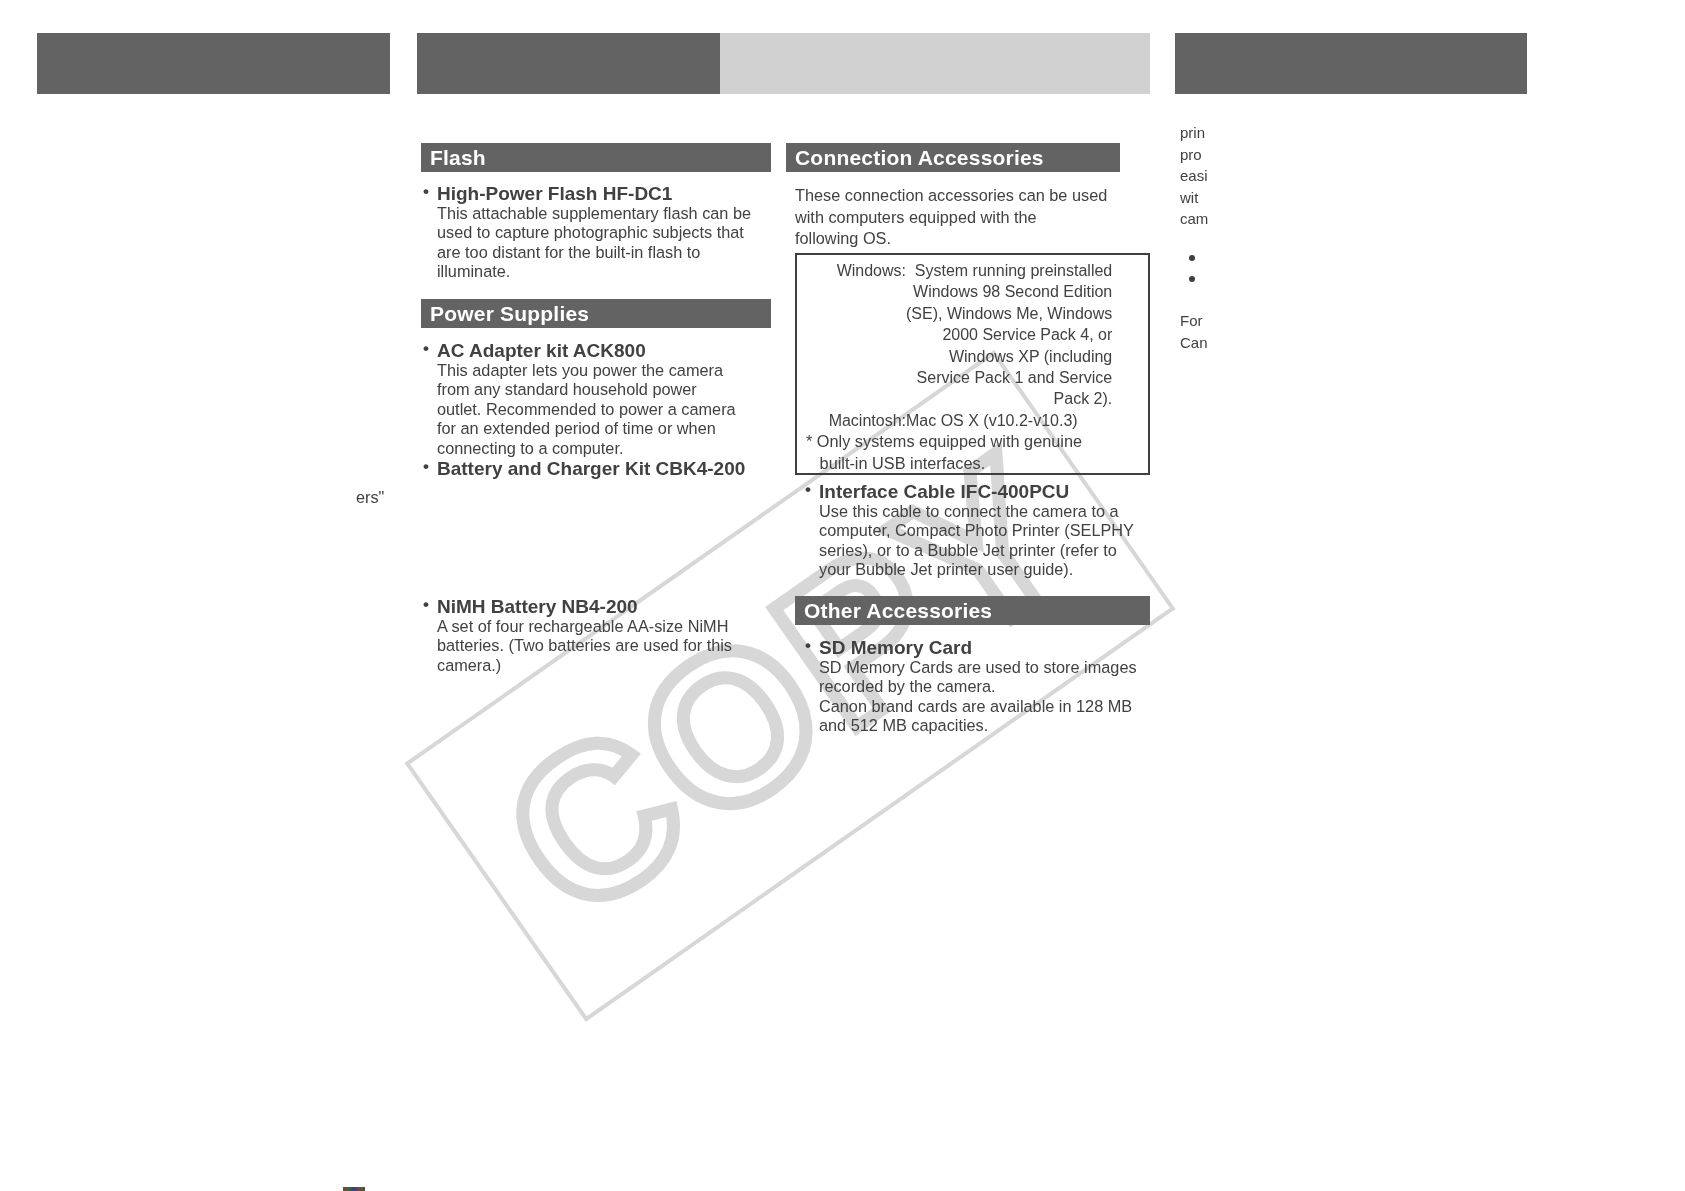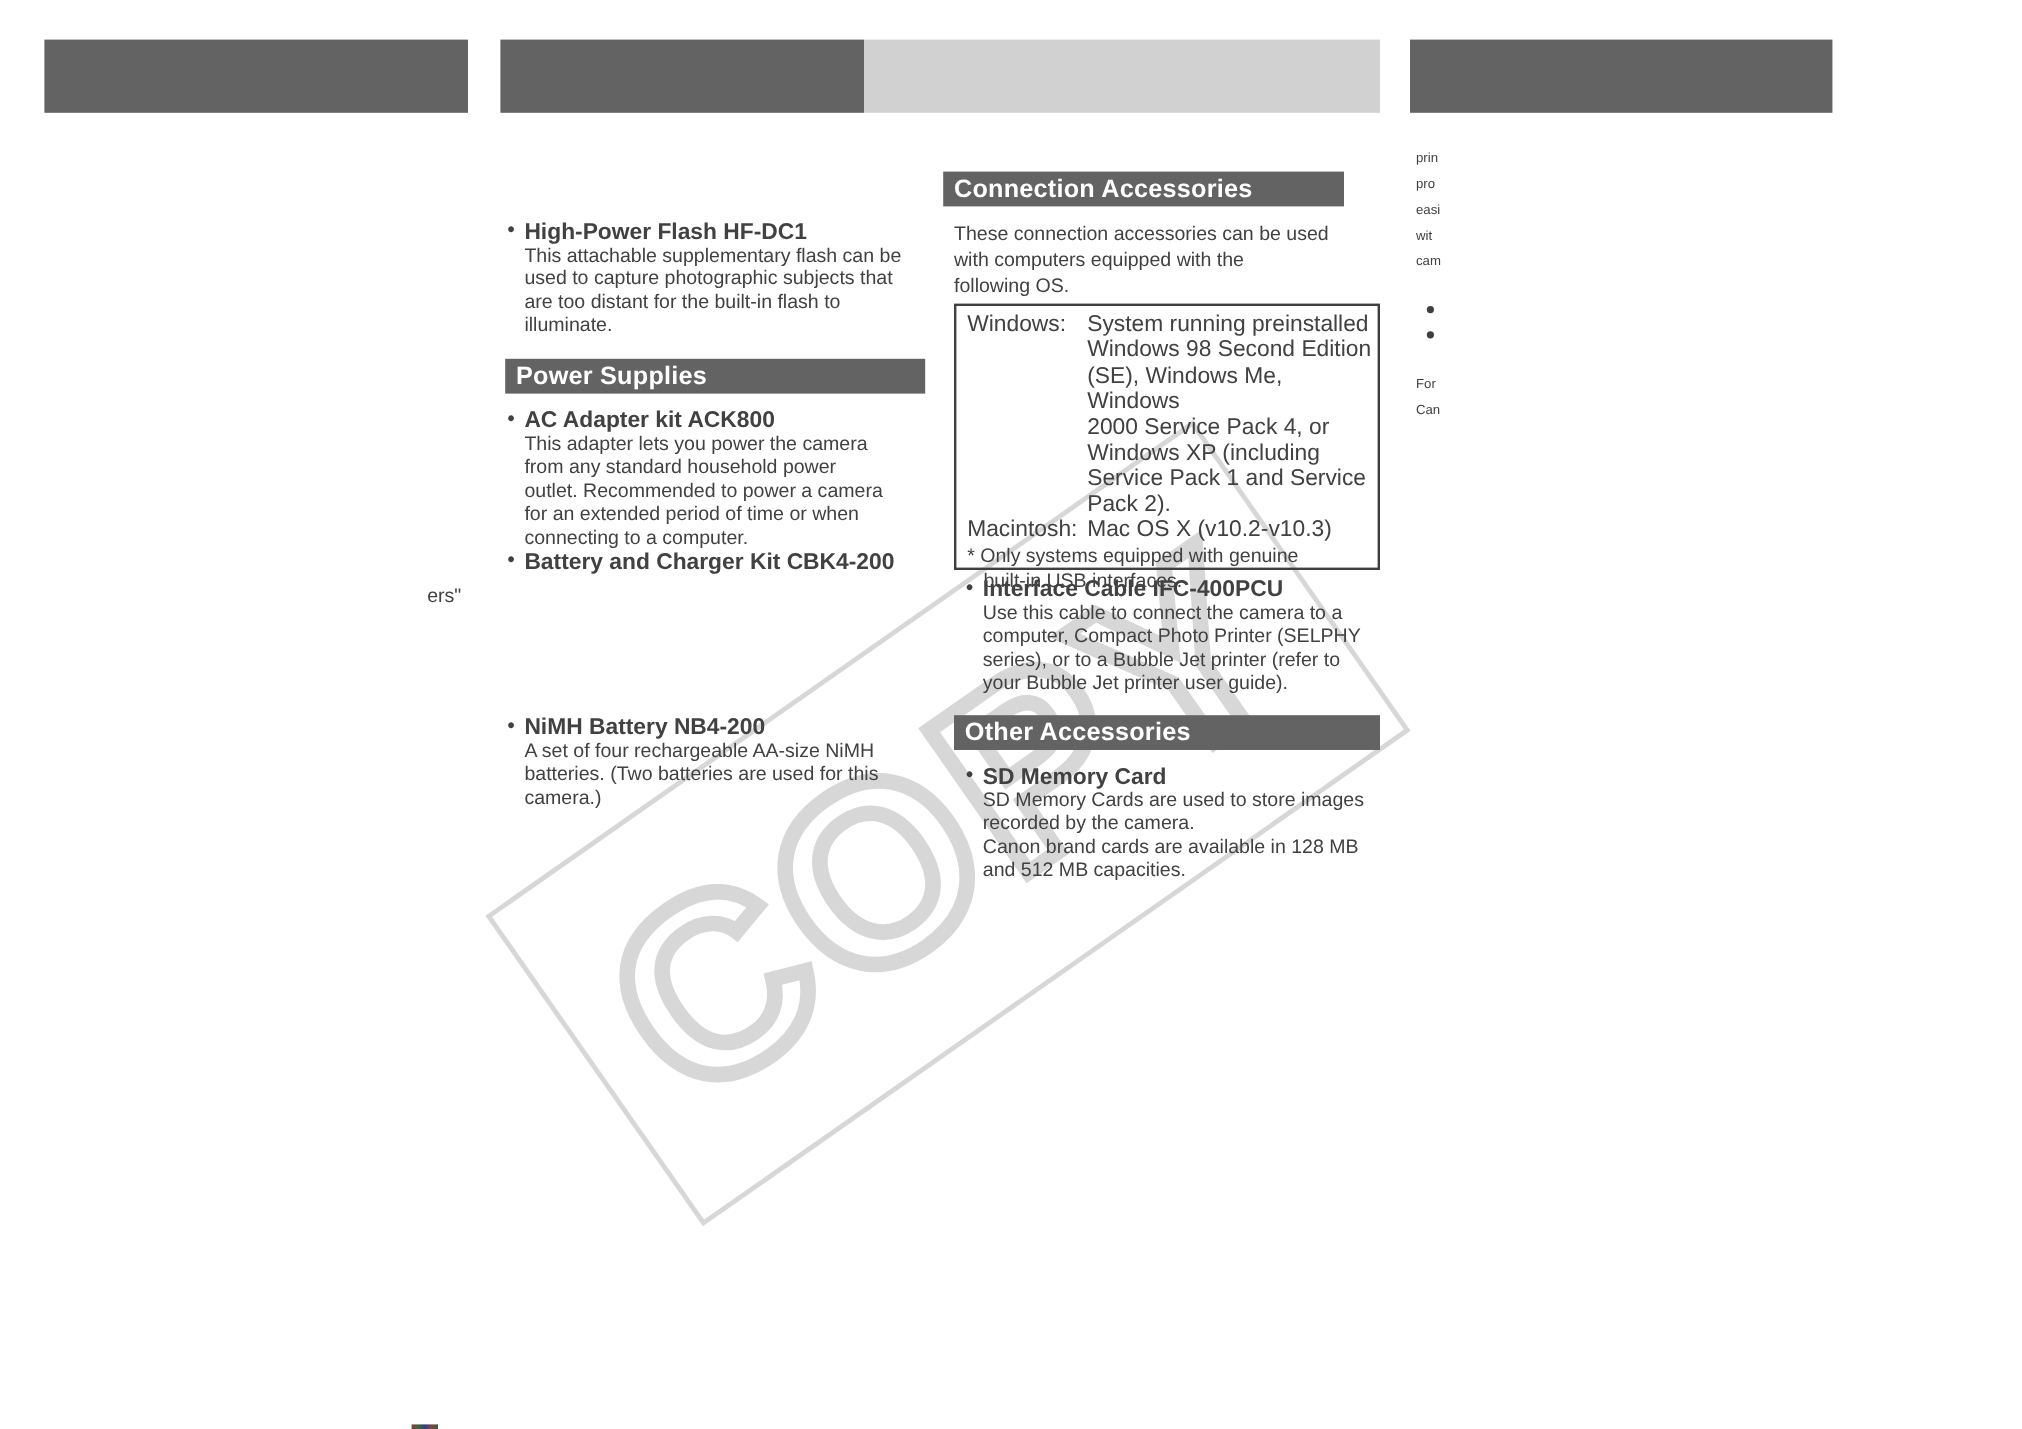--- a/index.html
+++ b/index.html
@@ -21,7 +21,7 @@
   .os-label{width:100px;flex:0 0 100px;}
   .os-value{white-space:pre-line;}
   .footnote{font-size:16.3px;line-height:21.4px;white-space:pre-wrap;}
-  .fragment{position:absolute;font-size:11px;line-height:21.6px;white-space:pre-line;z-index:2;}
+  .fragment{position:absolute;font-size:15px;line-height:21.6px;white-space:pre-line;z-index:2;}
   .dot-bullet{position:absolute;width:6px;height:6px;border-radius:50%;background:#3f3f3f;z-index:2;}
   .watermark{position:absolute;left:430px;top:528px;width:712px;height:308px;
              border:4px solid #d7d7d7;transform:rotate(-35deg);

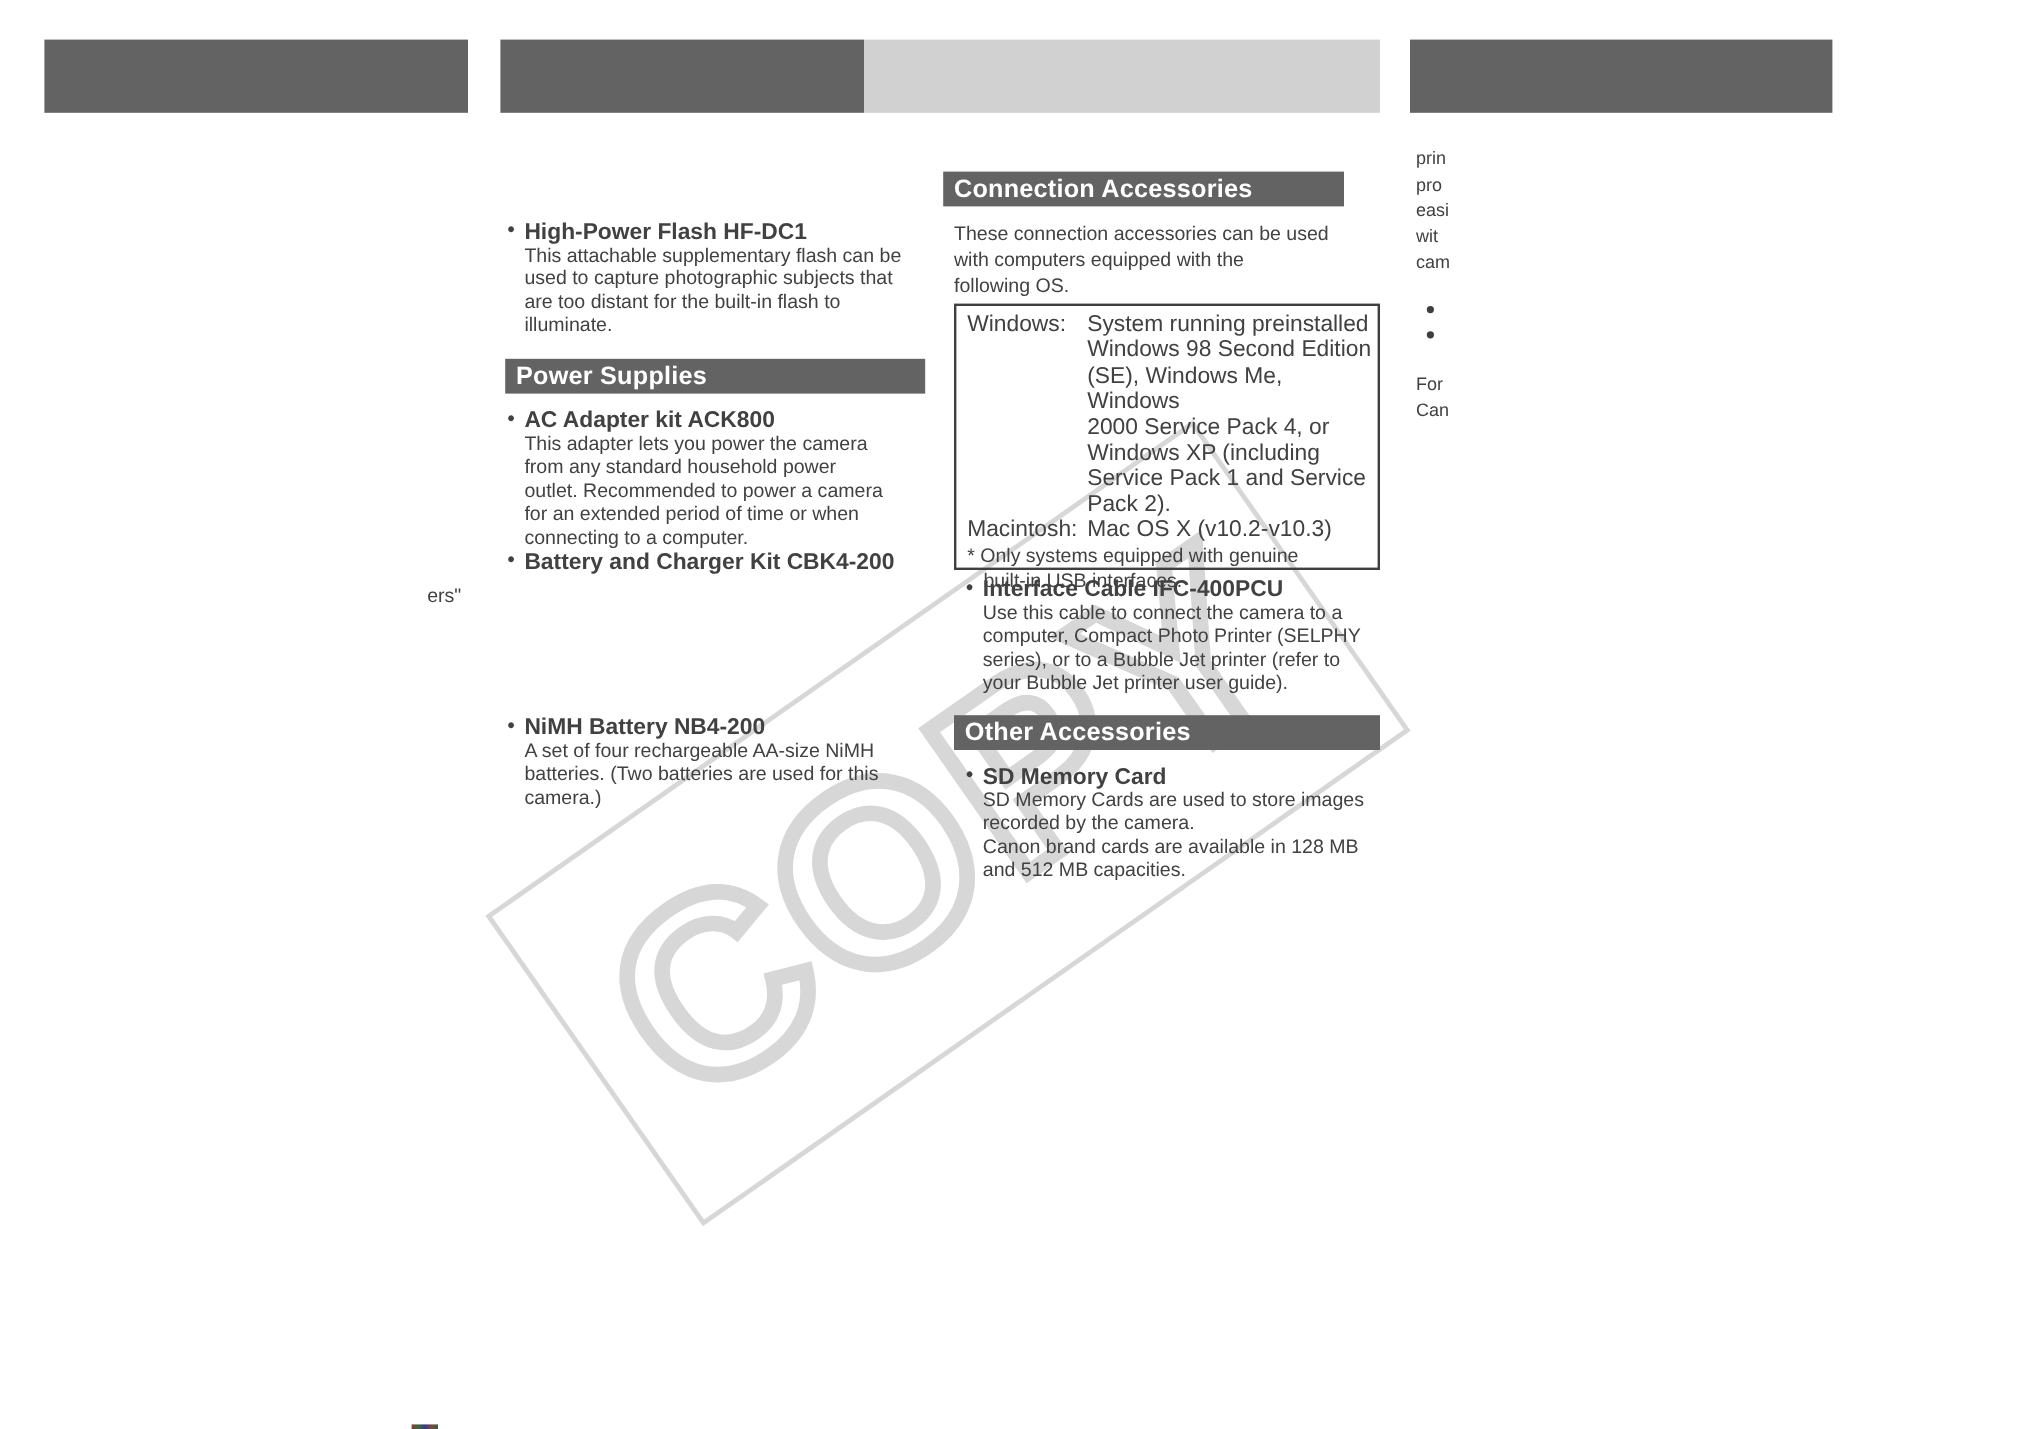--- a/index.html
+++ b/index.html
@@ -50,6 +50,7 @@
 
   <div class="txt" style="left:356px;top:488px;">ers"</div>
 
+  <div class="sec-bar" style="left:421px;top:143px;width:350px;">Flash</div>
 
   <div class="item" style="left:437px;top:184px;width:340px;">
     <span class="dot">•</span>

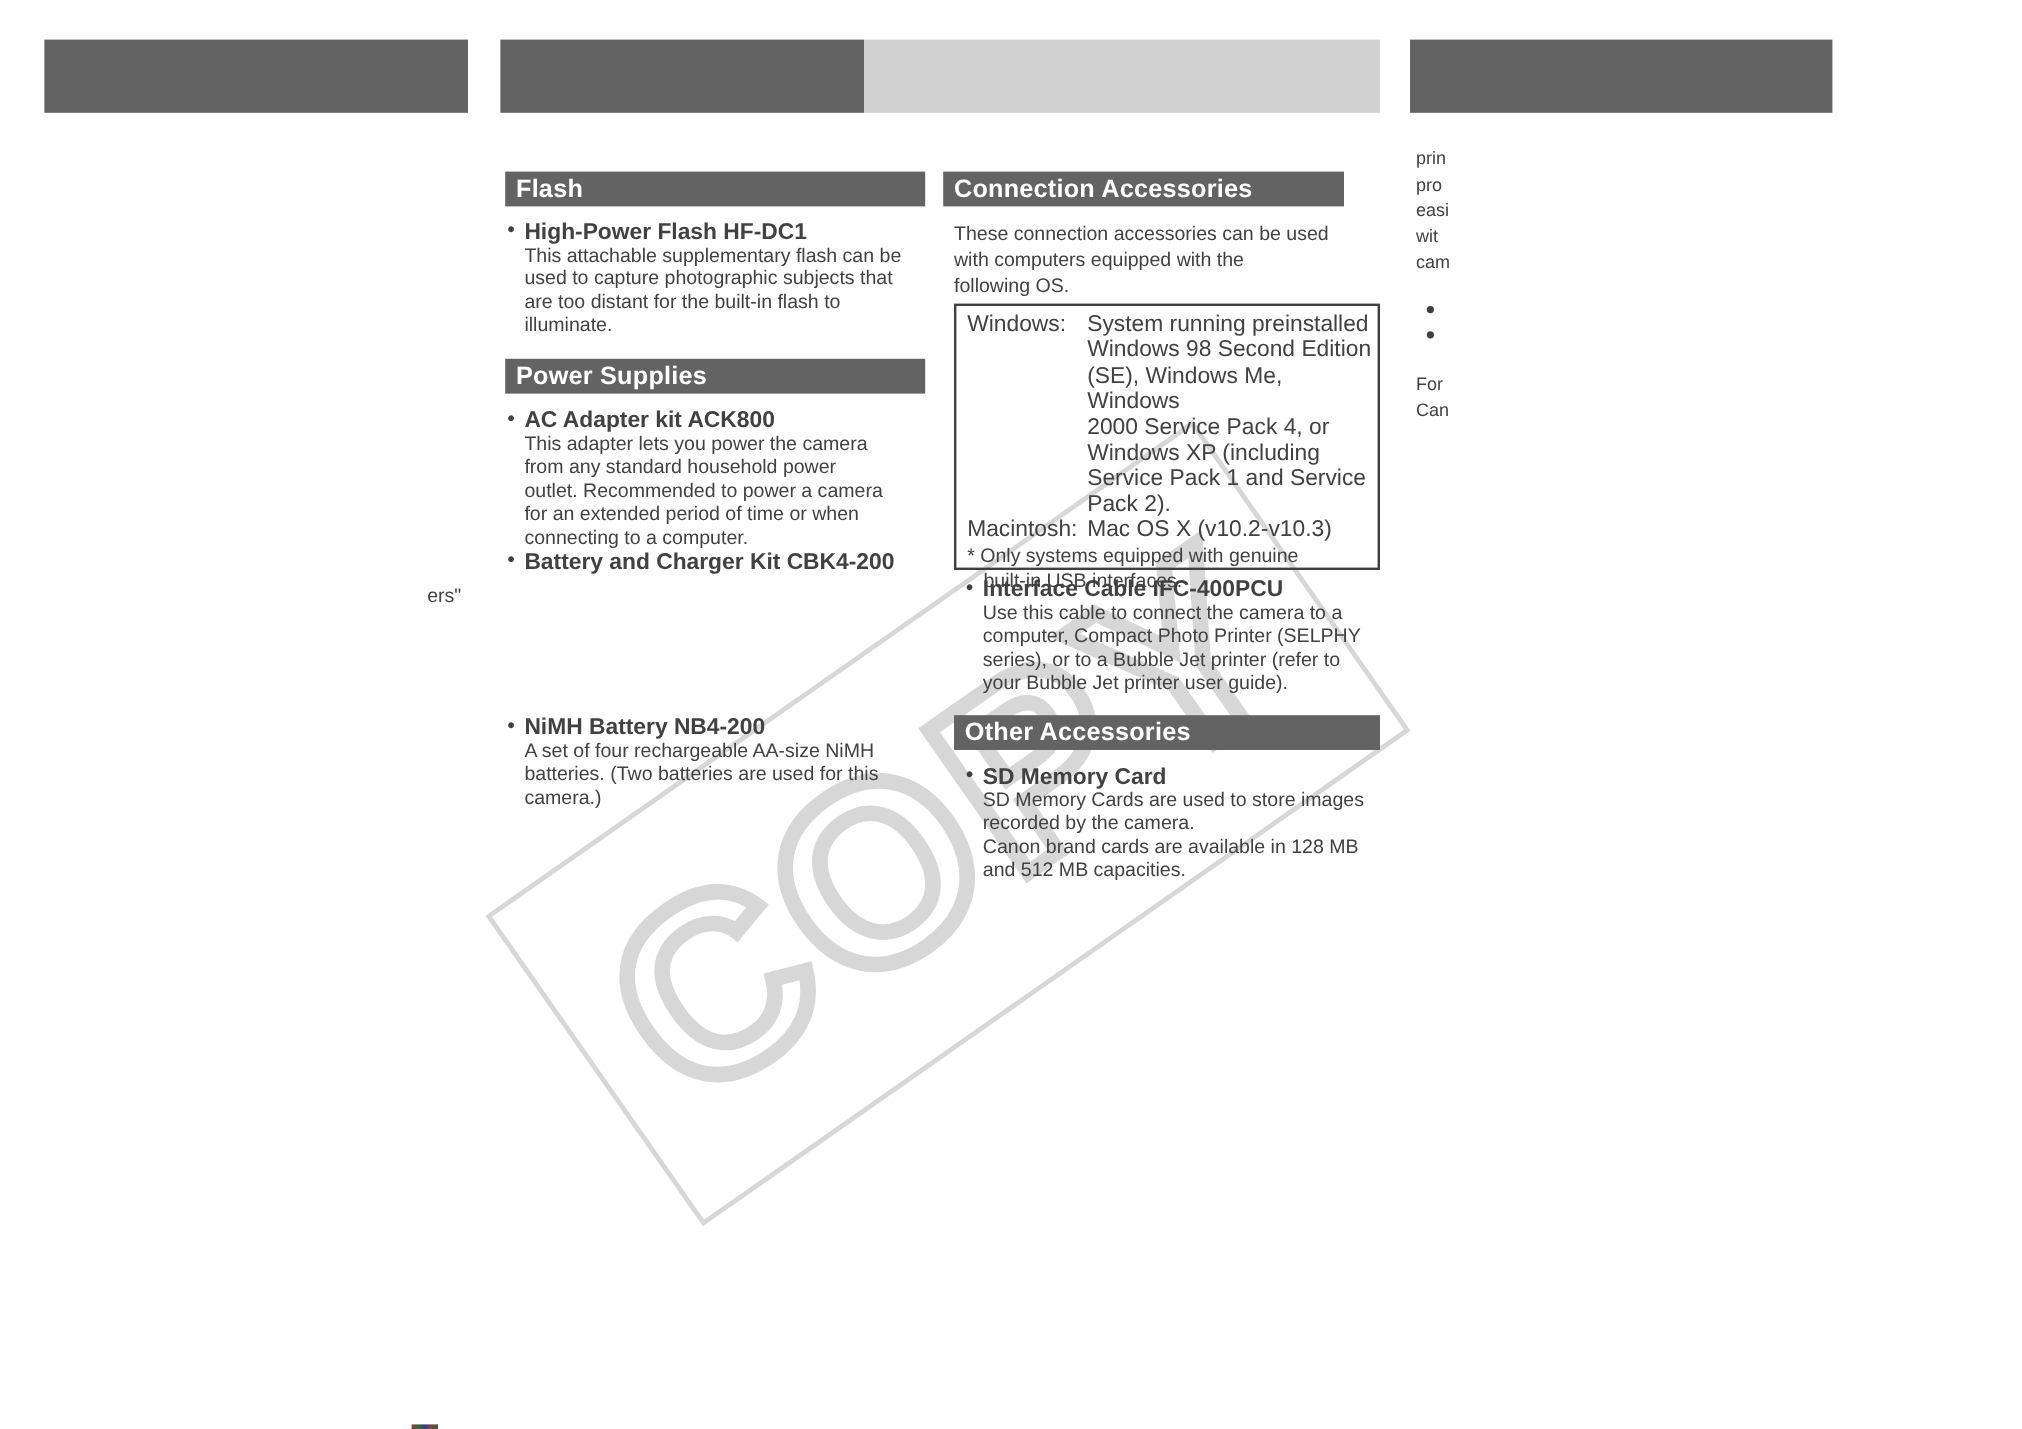--- a/index.html
+++ b/index.html
@@ -17,7 +17,7 @@
   .item-body{font-size:16.3px;line-height:19.6px;white-space:pre-line;}
   .os-box{position:absolute;left:795px;top:253px;width:355px;height:222px;
           border:2px solid #3f3f3f;box-sizing:border-box;z-index:2;padding:5px 0 0 9px;}
-  .os-row{display:flex;font-size:19px;line-height:21.4px;}
+  .os-row{display:flex;font-size:16px;line-height:21.4px;text-align:right;}
   .os-label{width:100px;flex:0 0 100px;}
   .os-value{white-space:pre-line;}
   .footnote{font-size:16.3px;line-height:21.4px;white-space:pre-wrap;}

